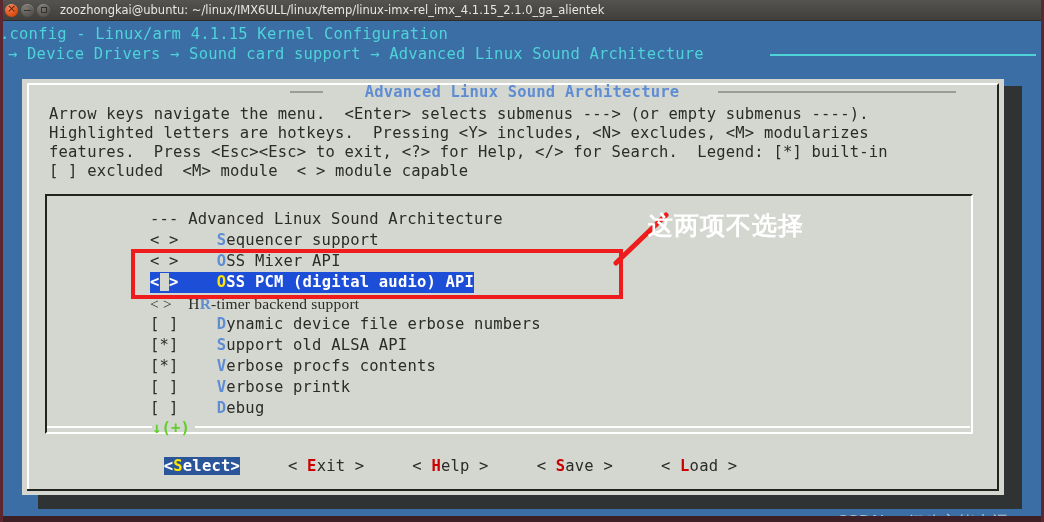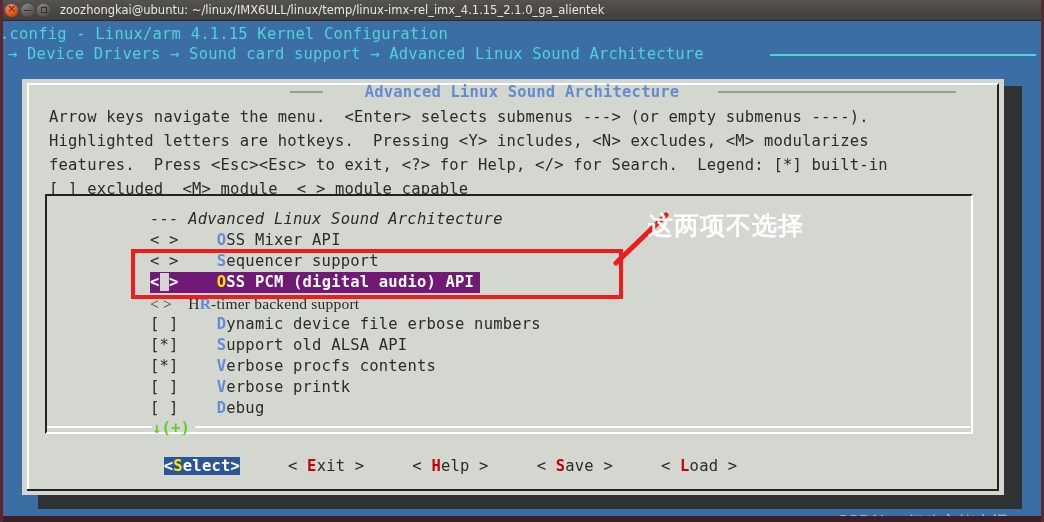--- a/index.html
+++ b/index.html
@@ -147,7 +147,7 @@
     left: 49px; top: 84px;
     color: #2b2b28;
     font-size: 15.5px;
-    line-height: 24px;
+    line-height: 19px;
     white-space: pre;
     letter-spacing: 0.2px;
   }

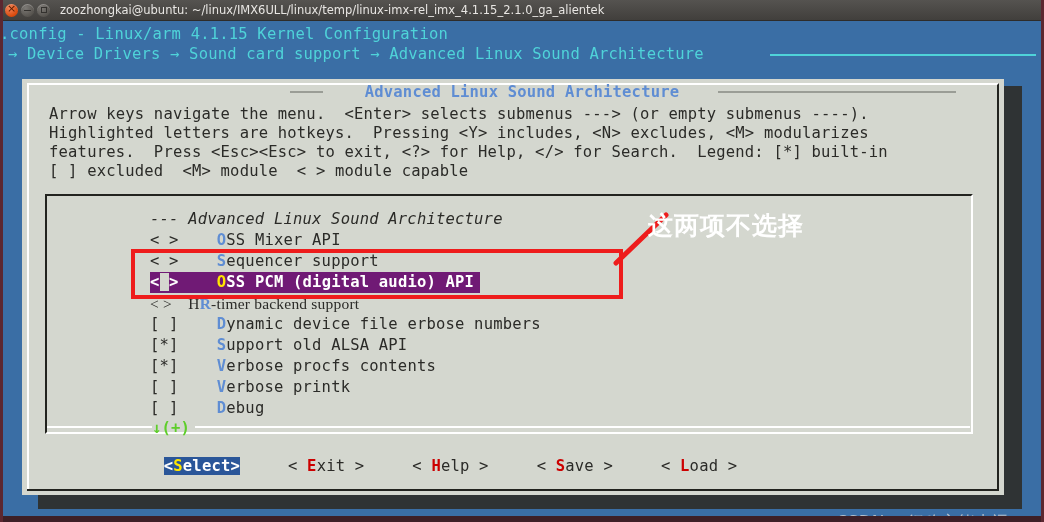--- a/index.html
+++ b/index.html
@@ -181,7 +181,7 @@
   .mrow .mark  { color: #2b2b28; }
   .mrow .hot   { color: #5f8dd3; font-weight: bold; }
   .mrow .lbl   { color: #2b2b28; }
-  .mrow.sep    { color: #2b2b28; font-style: italic; }
+  .mrow.sep    { color: #2b2b28; }
   .mrow.selected {
     background: #701a75;
     color: #ffffff;

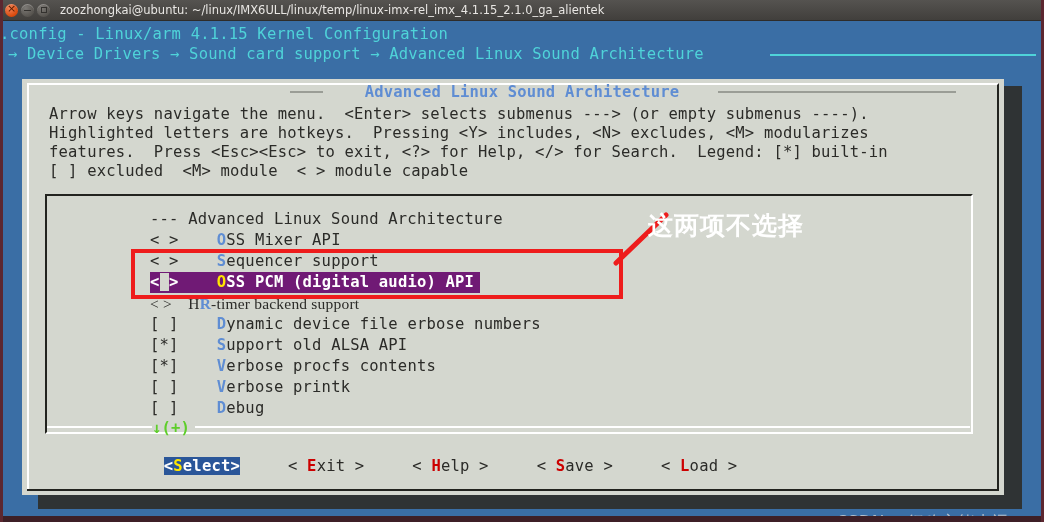--- a/index.html
+++ b/index.html
@@ -342,10 +342,10 @@
           <div class="mrow sep"><span>--- Advanced Linux Sound Architecture</span></div>
         </div>
         <div style="height: 21px;">
+          <div class="mrow"><span class="mark">&lt; &gt;</span><span>    </span><span class="hot">S</span><span class="lbl">equencer support</span></div>
+        </div>
+        <div style="height: 21px;">
           <div class="mrow"><span class="mark">&lt; &gt;</span><span>    </span><span class="hot">O</span><span class="lbl">SS Mixer API</span></div>
-        </div>
-        <div style="height: 21px;">
-          <div class="mrow"><span class="mark">&lt; &gt;</span><span>    </span><span class="hot">S</span><span class="lbl">equencer support</span></div>
         </div>
         <div style="height: 21px;"><div class="mrow selected"><span class="mark">&lt;</span><span class="cursor"> </span><span class="mark">&gt;    </span><span class="hot">O</span><span class="lbl">SS PCM (digital audio) API</span></div></div>
         <div style="height: 21px; font-family: Liberation Serif, serif;">

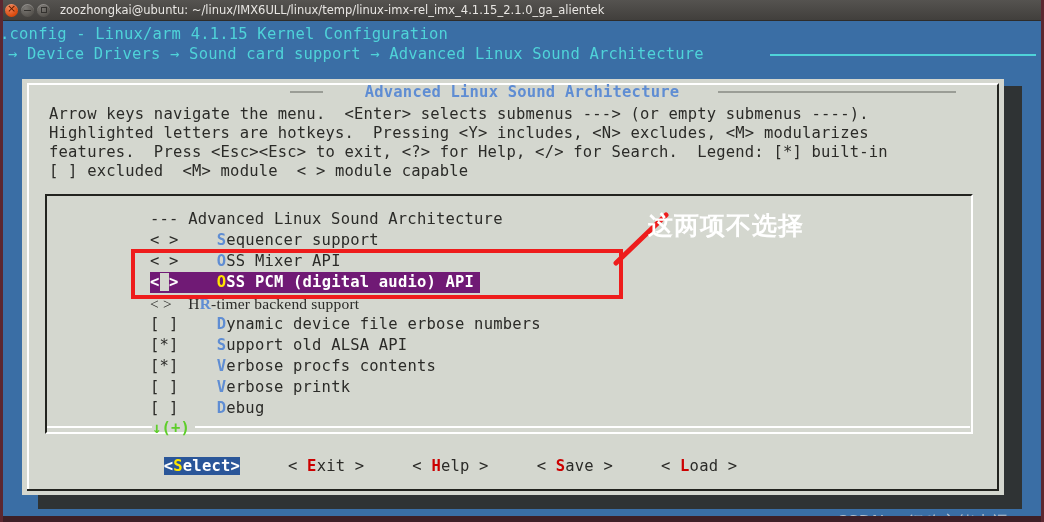--- a/index.html
+++ b/index.html
@@ -183,11 +183,11 @@
   .mrow .lbl   { color: #2b2b28; }
   .mrow.sep    { color: #2b2b28; }
   .mrow.selected {
-    background: #701a75;
+    background: #1d4ed8;
     color: #ffffff;
     font-weight: bold;
     display: inline-block;
-    padding-right: 6px;
+    padding-right: 0;
   }
   .mrow.selected .mark,
   .mrow.selected .lbl { color: #ffffff; }

